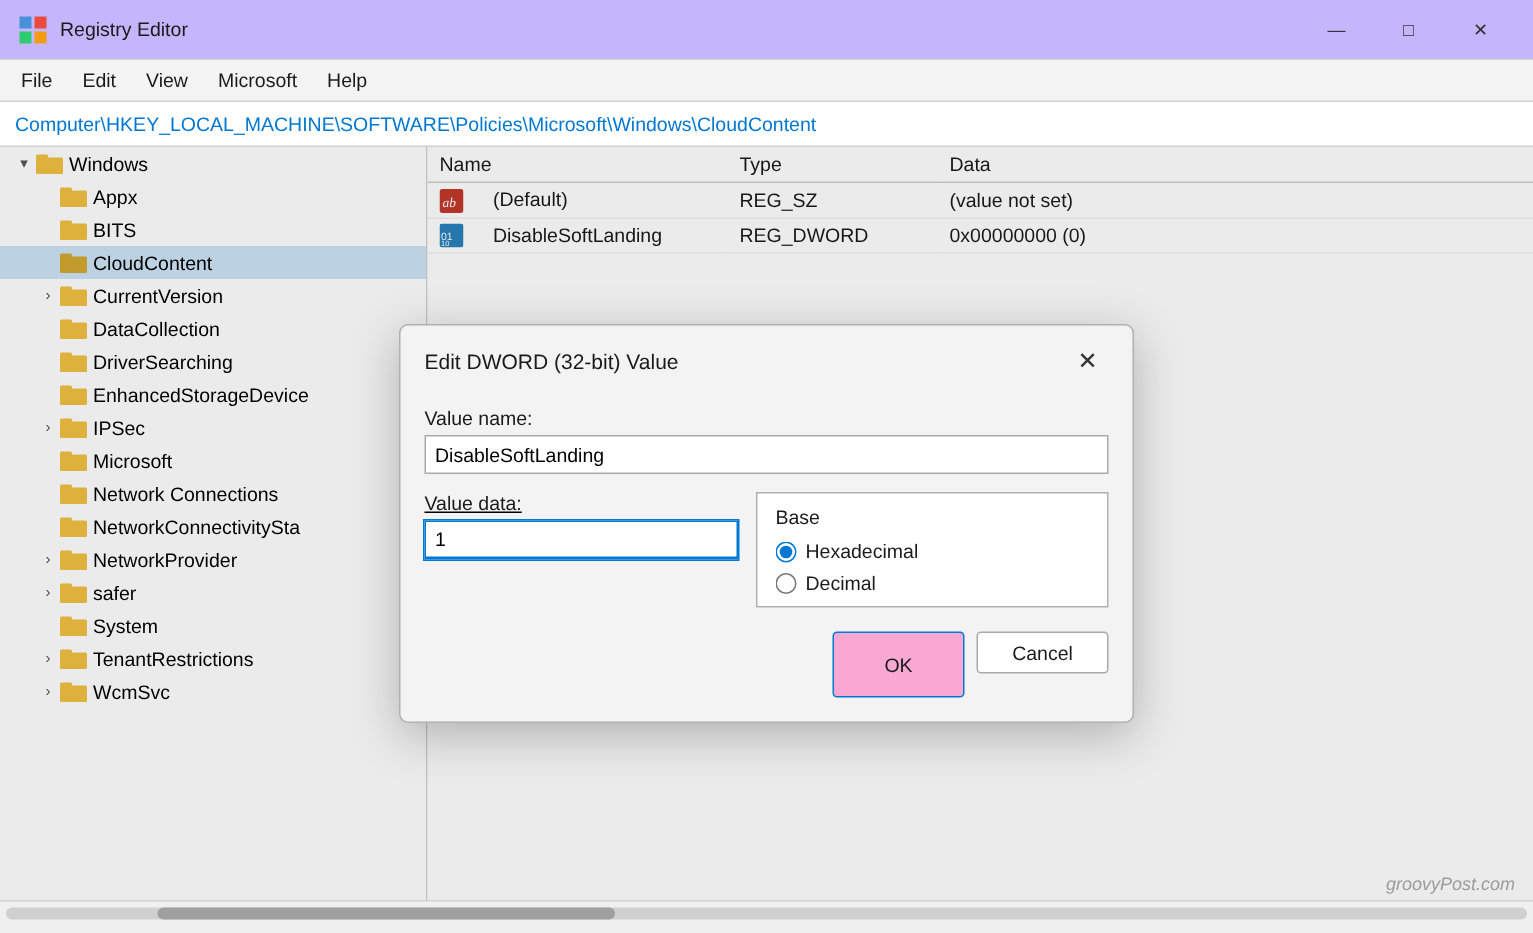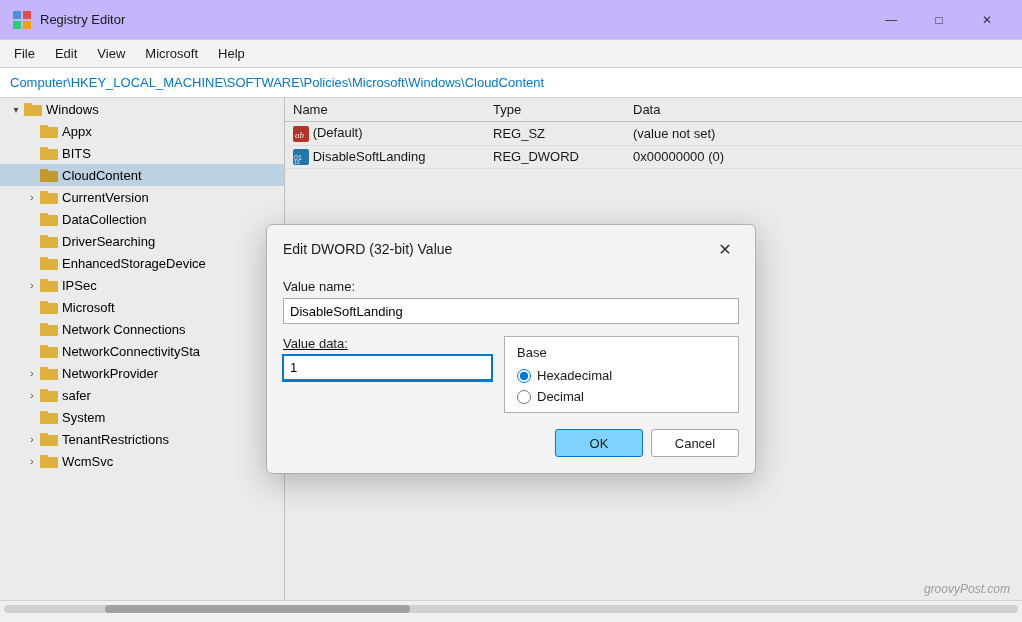--- a/index.html
+++ b/index.html
@@ -153,7 +153,7 @@
     .col-name { width: 200px; }
     .col-type { width: 140px; }
     .col-data { }
-    .reg-icon { display: inline-flex; align-items: center; margin-right: 0; vertical-align: middle; }
+    .reg-icon { display: inline-flex; align-items: center; margin-right: 16px; vertical-align: middle; }
 
     
     .modal-overlay {

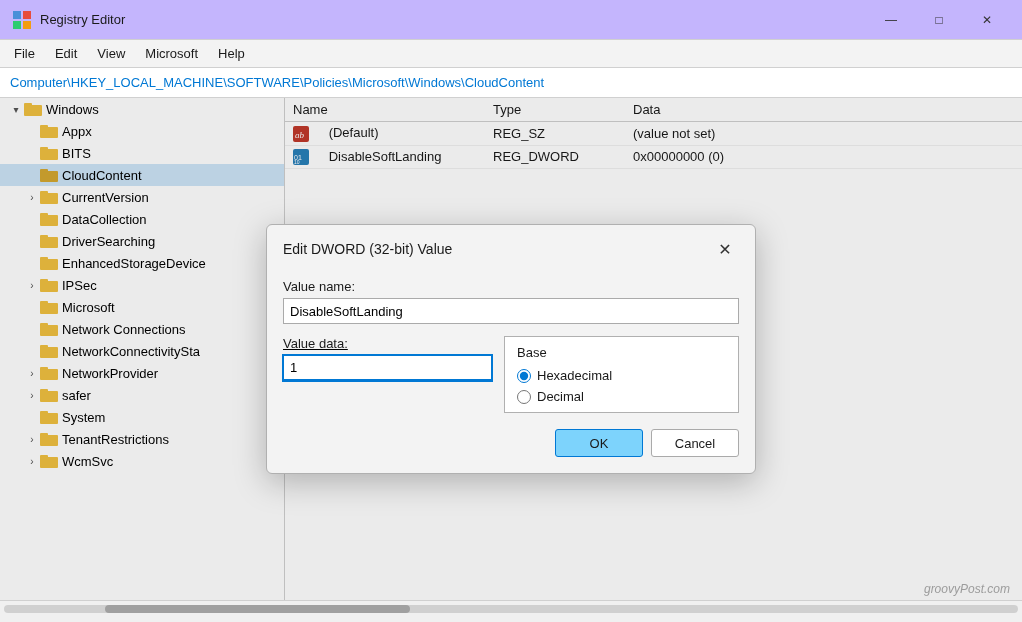--- a/index.html
+++ b/index.html
@@ -279,8 +279,8 @@
     }
     .btn-ok {
       width: 88px;
-      height: 28px;
-      background: #7dd3fc;
+      height: 44px;
+      background: #f9a8d4;
       border: 1px solid #0078d4;
       color: #1a1a1a;
       cursor: pointer;

